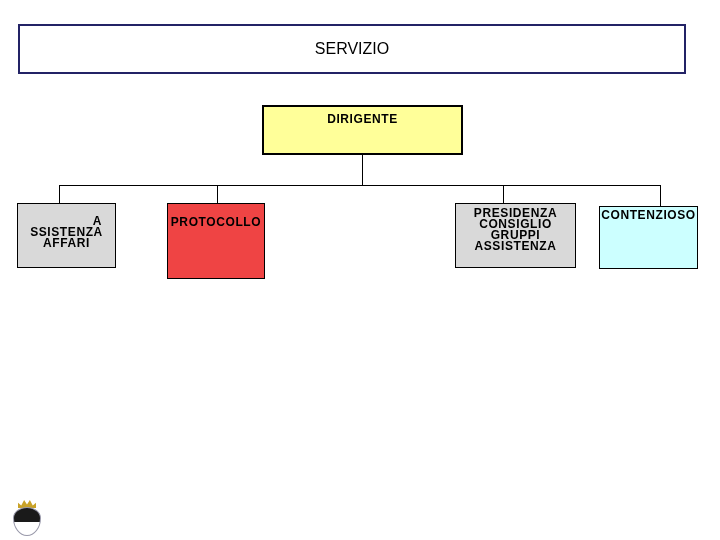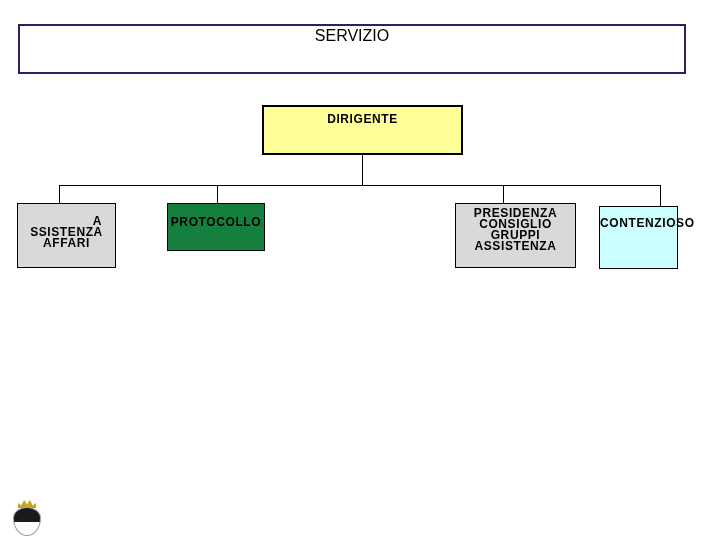--- a/index.html
+++ b/index.html
@@ -21,7 +21,7 @@
     border: 2px solid #232366;
     background: #ffffff;
     display: flex;
-    flex-direction: row;
+    flex-direction: column;
     justify-content: center;
     text-align: center;
     color: #000000;

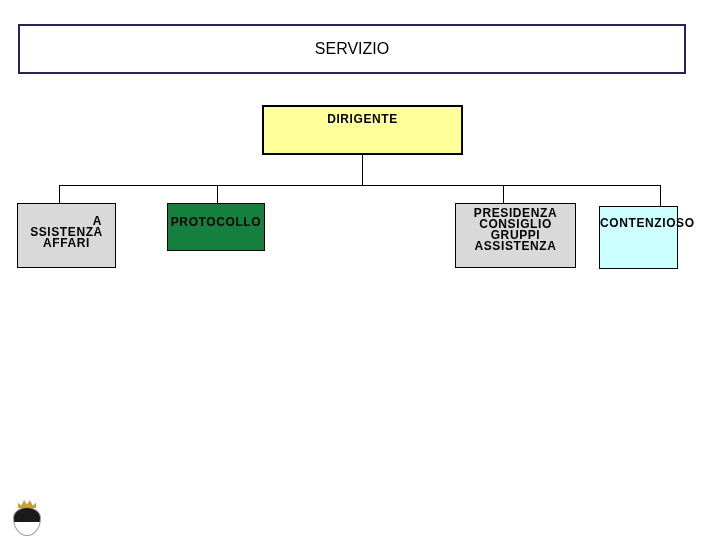--- a/index.html
+++ b/index.html
@@ -60,8 +60,8 @@
   }
   .node-protocollo {
     left: 167px; top: 203px;
-    width: 98px; height: 48px;
-    background: #15803d;
+    width: 98px; height: 76px;
+    background: #ef4444;
     padding-top: 13px;
   }
   .node-presidenza {

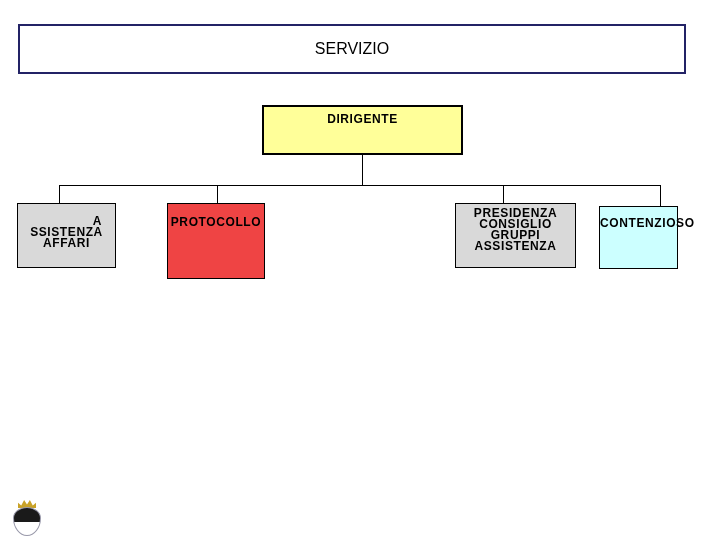--- a/index.html
+++ b/index.html
@@ -72,9 +72,9 @@
   }
   .node-contenzioso {
     left: 599px; top: 206px;
-    width: 79px; height: 63px;
+    width: 99px; height: 63px;
     background: #CCFFFF;
-    padding-top: 11px;
+    padding-top: 3px;
   }
   .node-line { display: block; }
 

